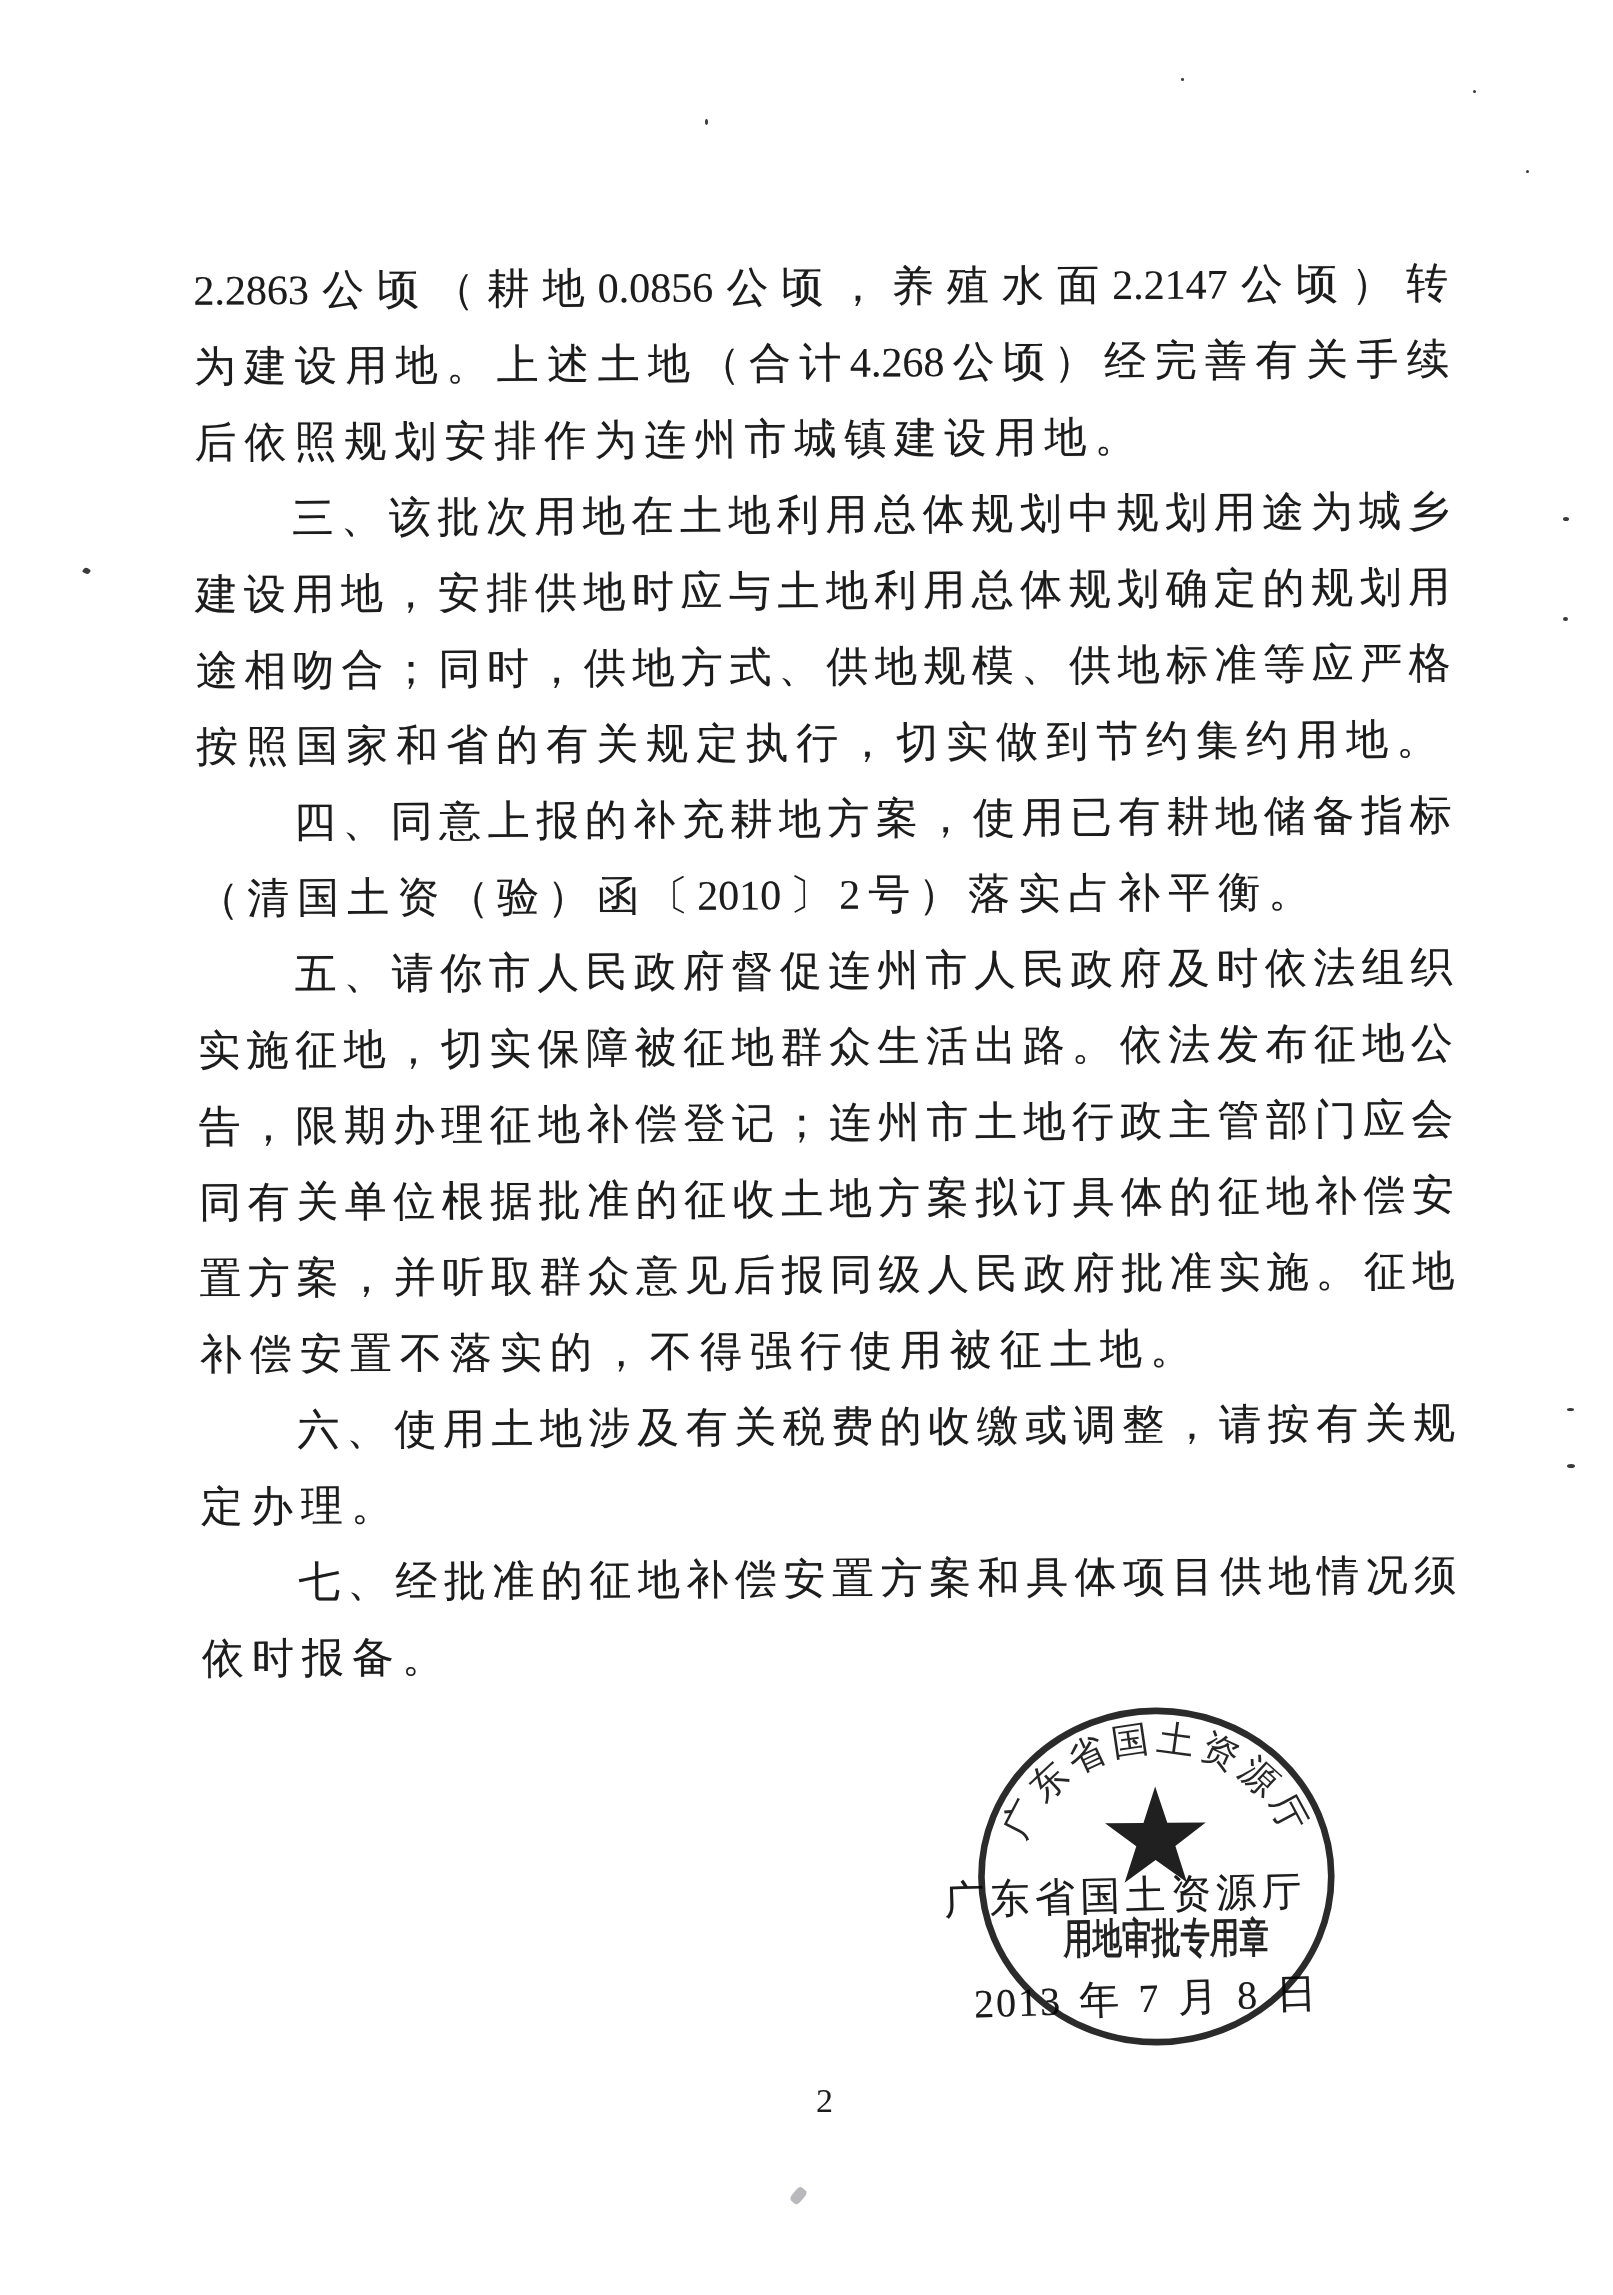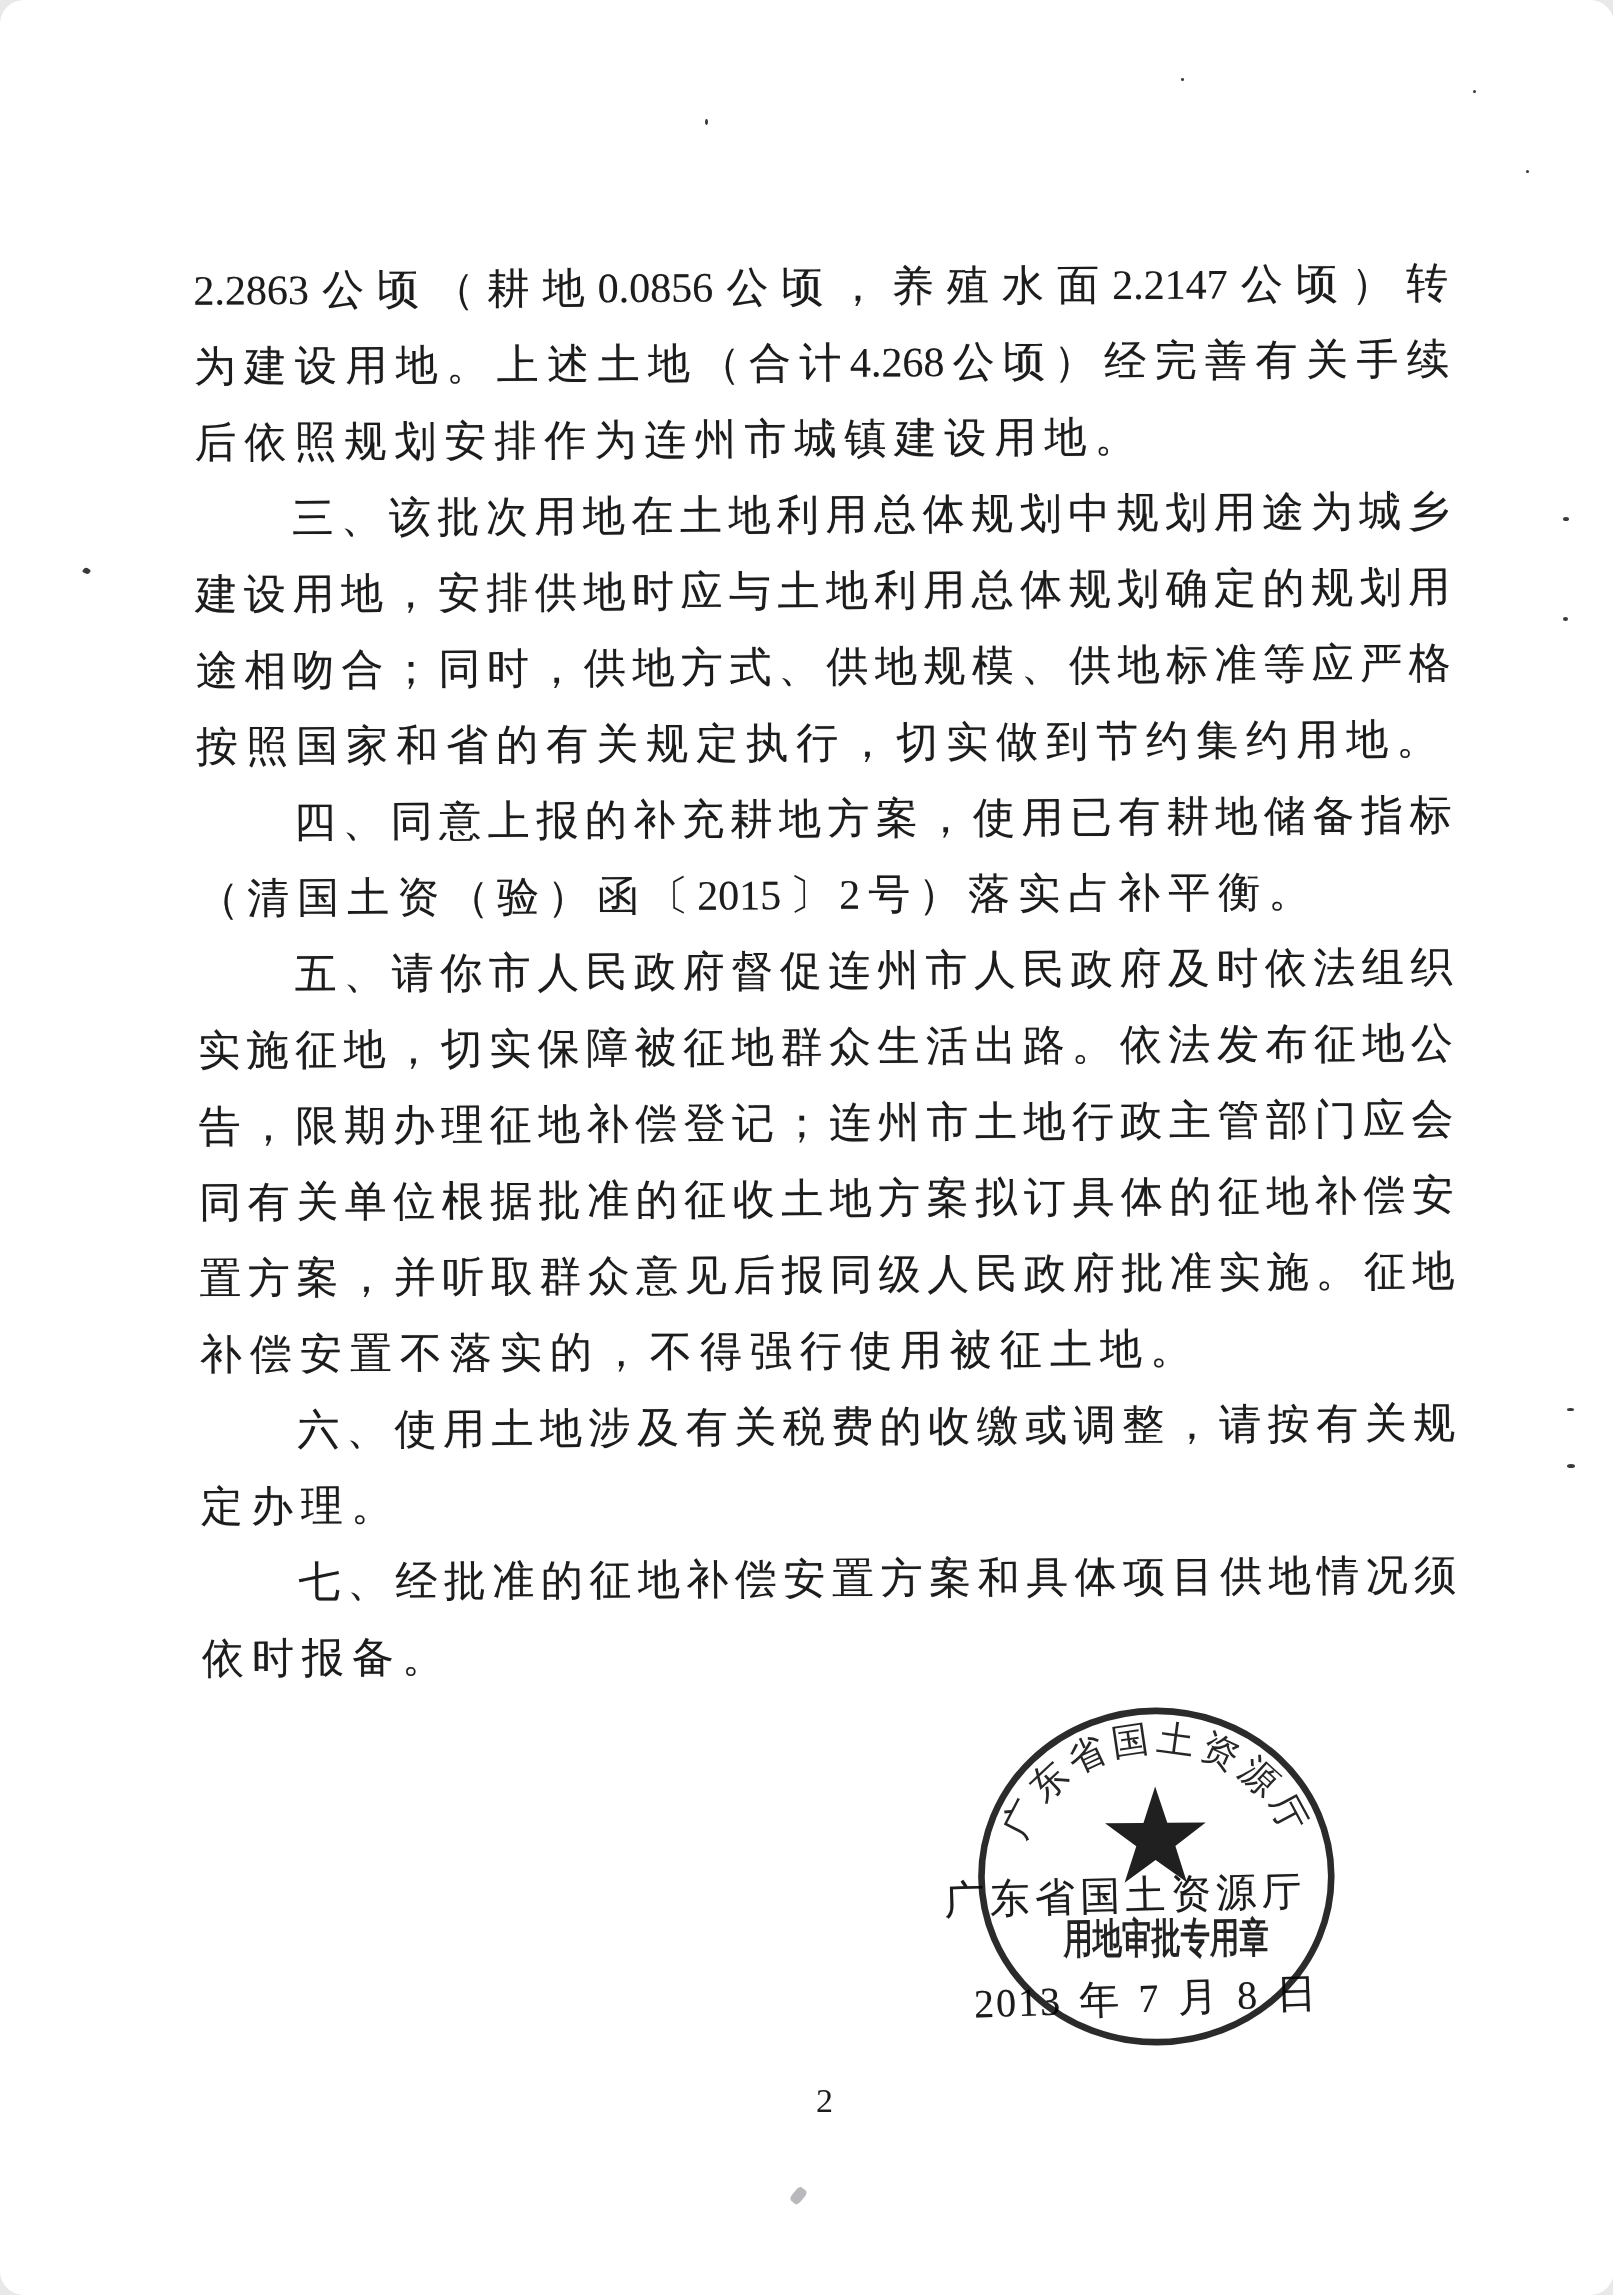--- a/index.html
+++ b/index.html
@@ -6,7 +6,7 @@
   .page{
     position:relative;width:1614px;height:2295px;background:#ffffff;
     margin:0 auto;overflow:hidden;
-    font-family:"Liberation Serif", serif;color:#1c1c1c;border-radius:24px;
+    font-family:"Liberation Serif", serif;color:#1c1c1c;
   }
   .content{position:absolute;inset:0;transform:rotate(-0.35deg);transform-origin:50% 52%;}
   .text-block{position:absolute;left:199px;top:249px;width:1255px;}

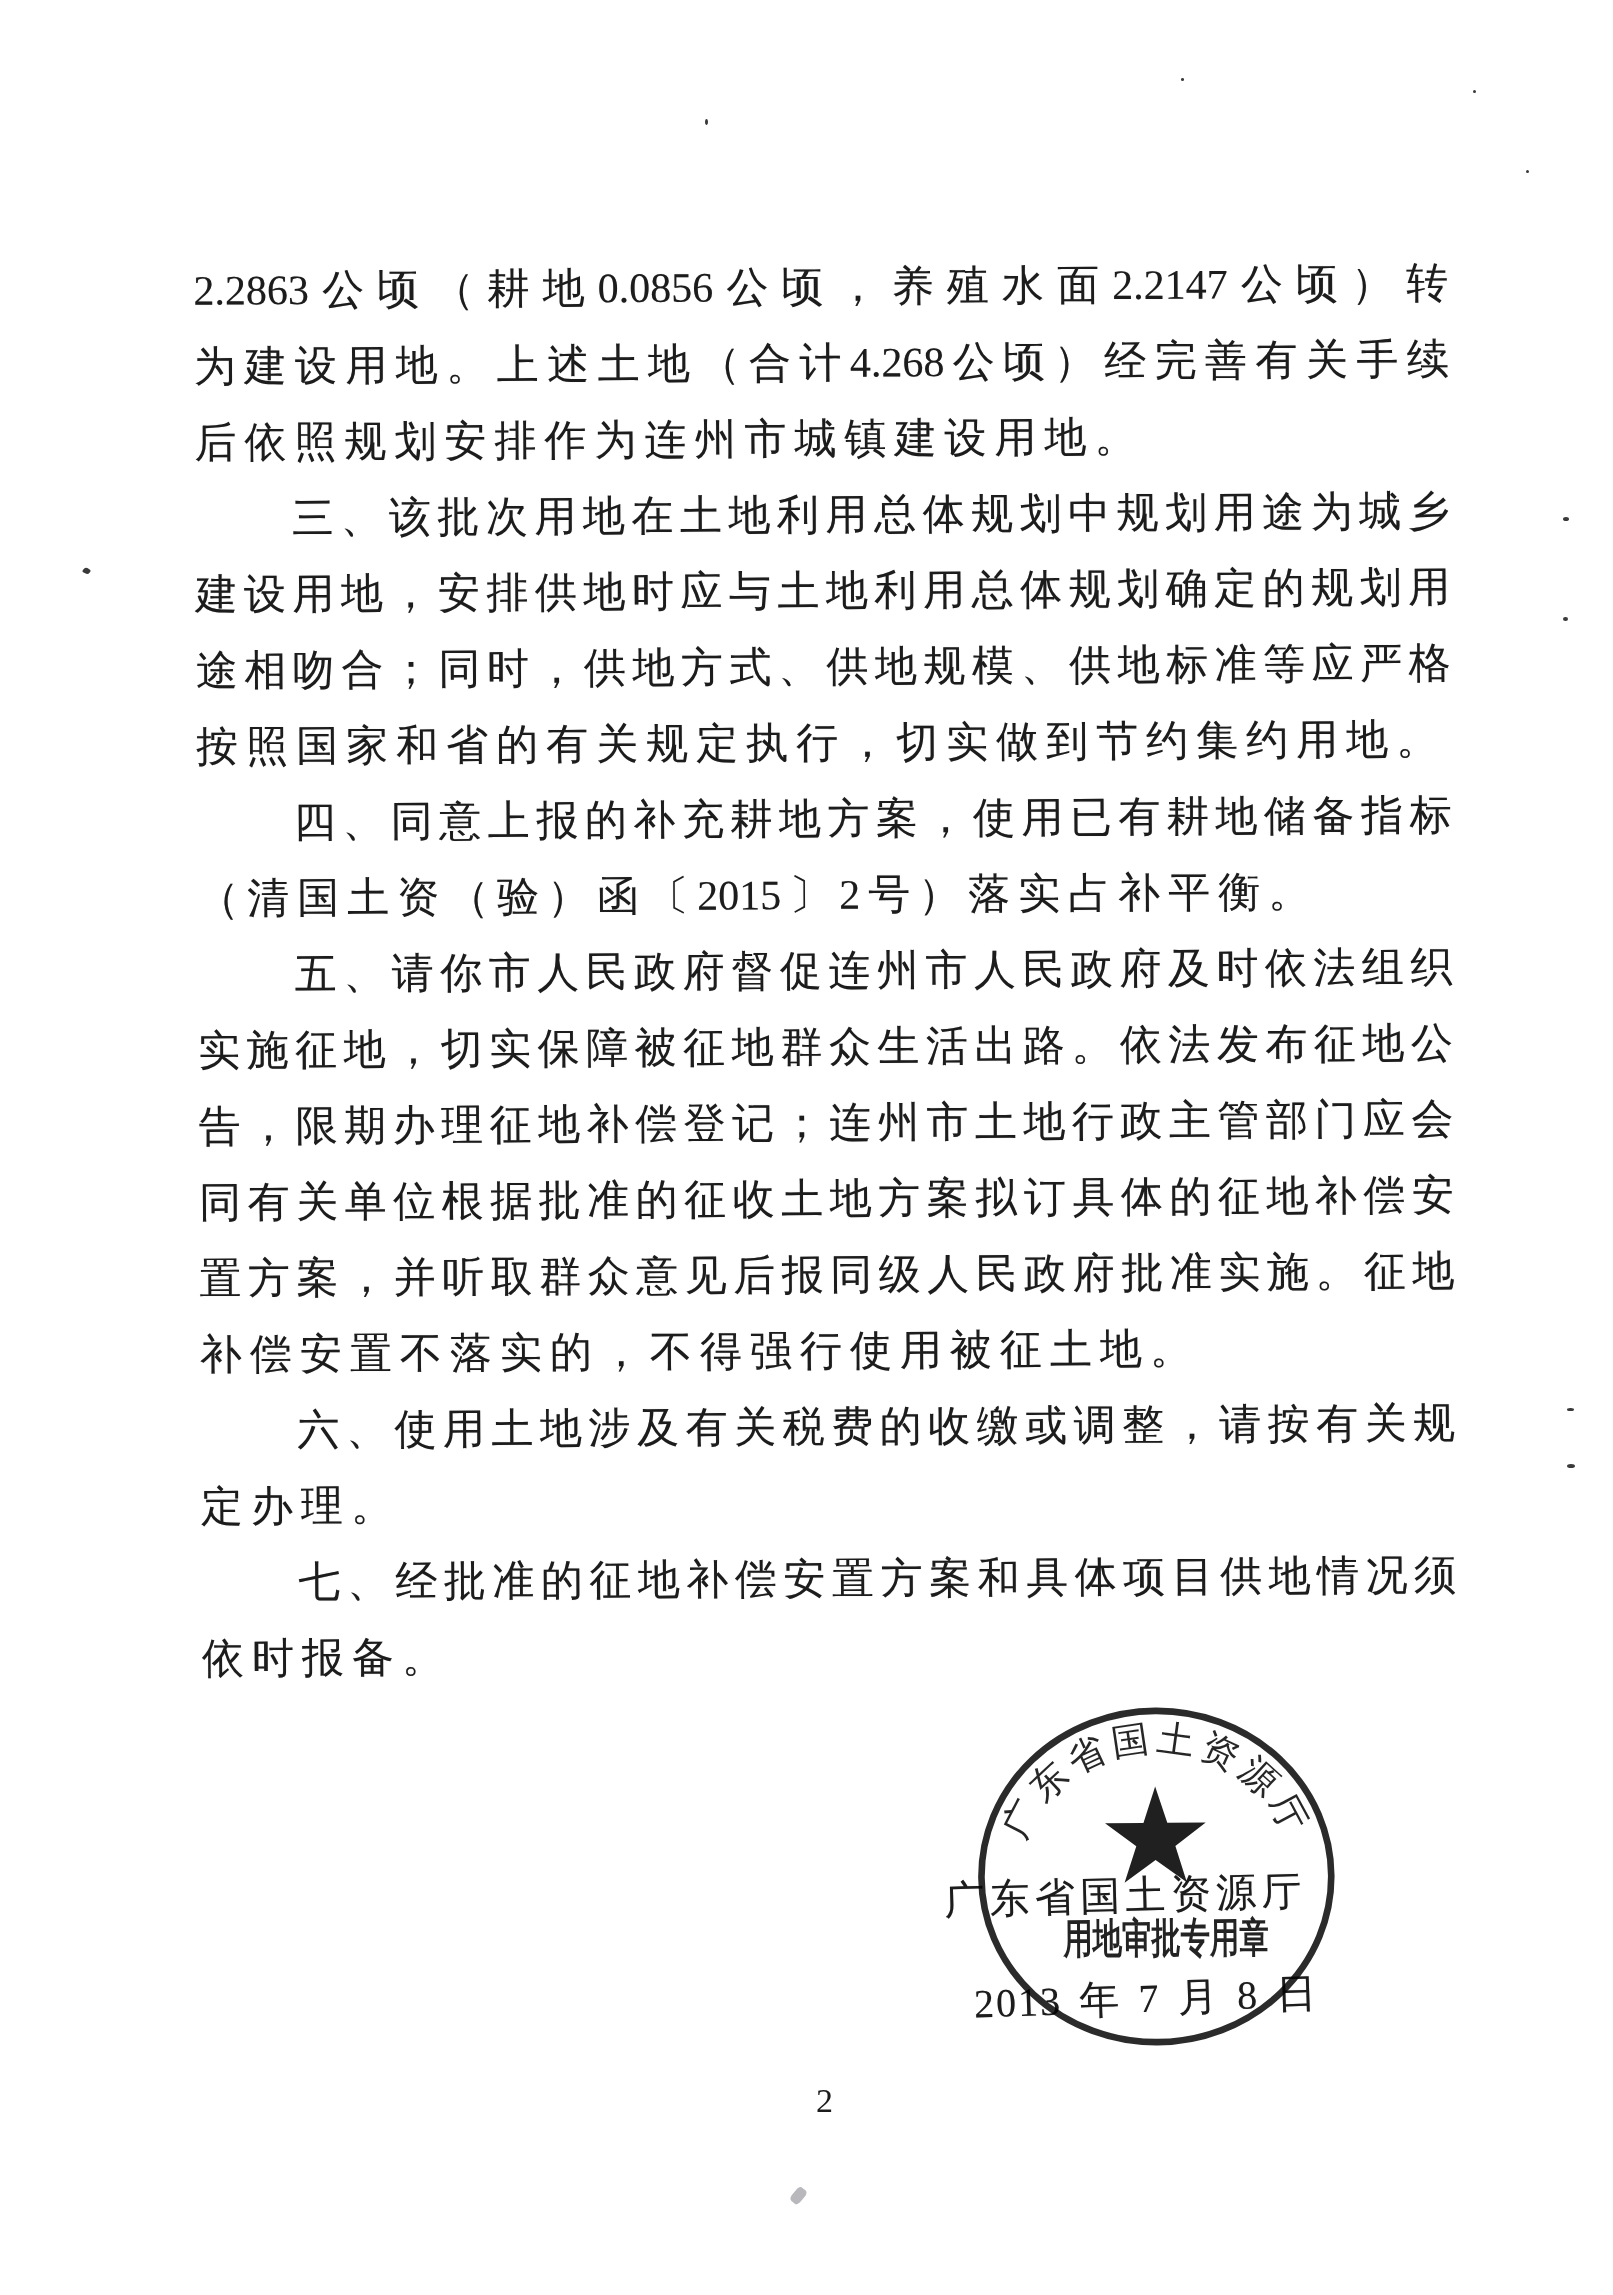--- a/index.html
+++ b/index.html
@@ -259,7 +259,7 @@
           <span>）</span>
           <span>函</span>
           <span>〔</span>
-          <span>2015</span>
+          <span>2010</span>
           <span>〕</span>
           <span>2</span>
           <span>号</span>

